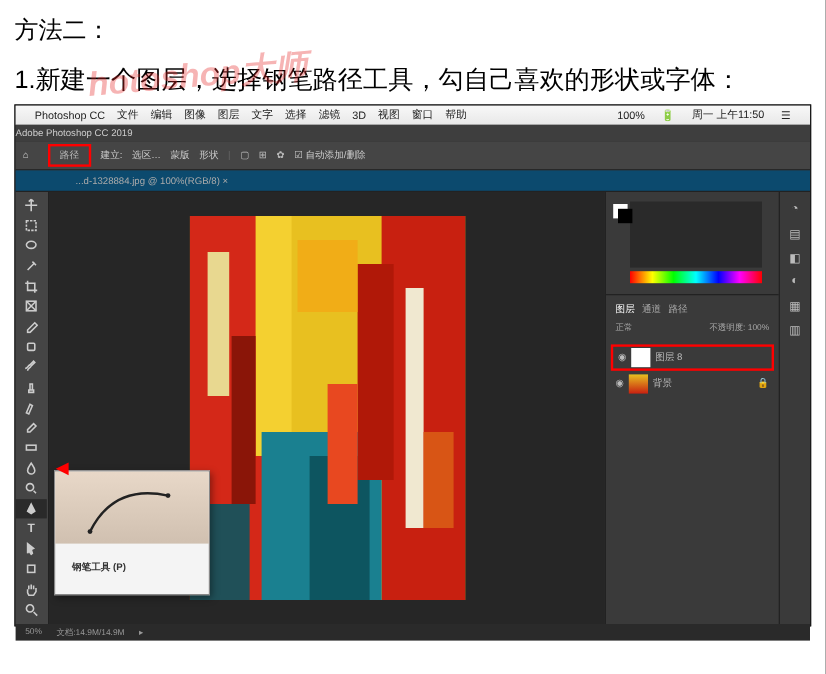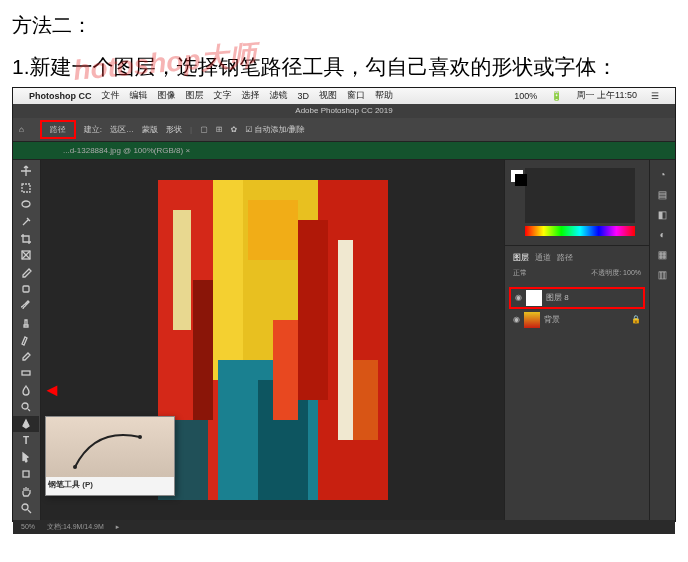--- a/index.html
+++ b/index.html
@@ -54,7 +54,7 @@
 
     <div class="mac-menubar">
       <span></span>
-      <span style="font-weight:bold">Photoshop CC</span>
+      <span style="font-weight:normal">Photoshop CC</span>
       <span>文件</span>
       <span>编辑</span>
       <span>图像</span>

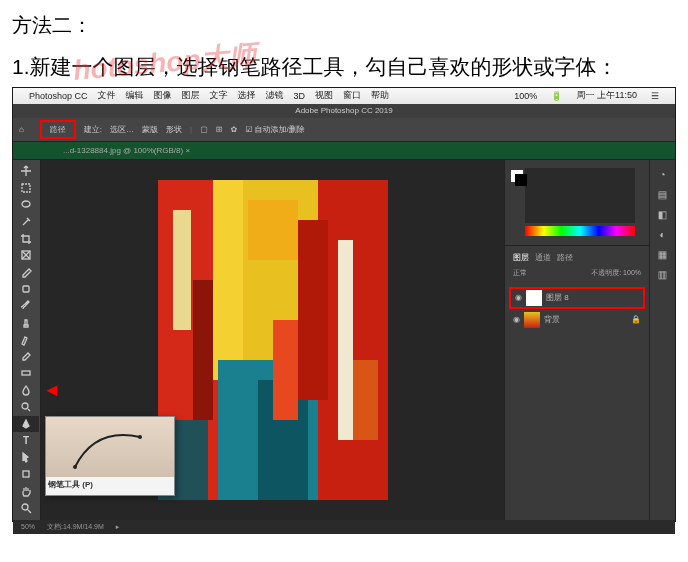--- a/index.html
+++ b/index.html
@@ -74,7 +74,7 @@
       </div>
     </div>
 
-    <div style="height:14px;background:#3e3e3e;text-align:center;font-size:8px;line-height:14px;color:#ccc">Adobe Photoshop CC 2019</div>
+    <div style="height:14px;background:#3e3e3e;text-align:left;font-size:8px;line-height:14px;color:#ccc">Adobe Photoshop CC 2019</div>
 
     <div class="ps-optbar">
       <span style="color:#ccc">⌂</span>

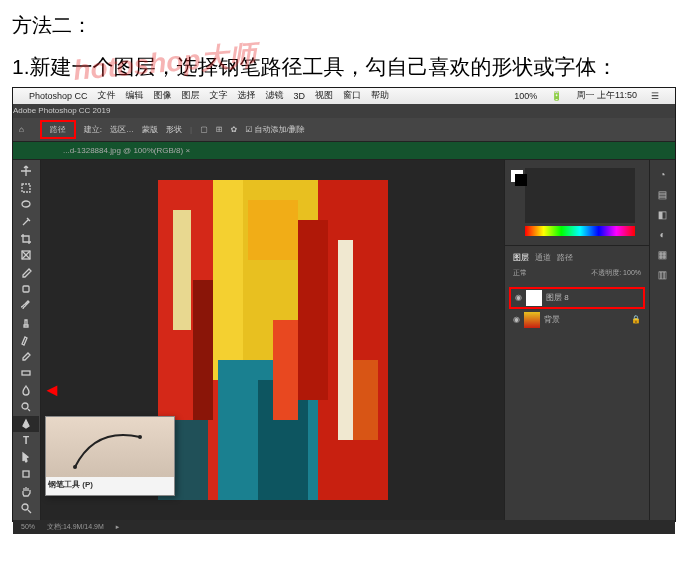--- a/index.html
+++ b/index.html
@@ -15,7 +15,7 @@
 .ps-optbar{height:24px;background:#454545;display:flex;align-items:center;padding:0 6px;gap:8px;font-size:8px;border-bottom:1px solid #222}
 .red-box-opt{border:2px solid #ff0000;padding:2px 8px;font-size:8px}
 .opt-item{color:#ccc}
-.tab-bar{height:18px;background:#14532d;display:flex;align-items:center;padding-left:40px;font-size:8px;color:#aaa;border-bottom:1px solid #222}
+.tab-bar{height:18px;background:#0c4a6e;display:flex;align-items:center;padding-left:40px;font-size:8px;color:#aaa;border-bottom:1px solid #222}
 .tab{padding:0 10px;height:100%;display:flex;align-items:center}
 .tab.active{background:#3a3a3a;color:#fff}
 .main-area{position:relative;height:360px;display:flex}

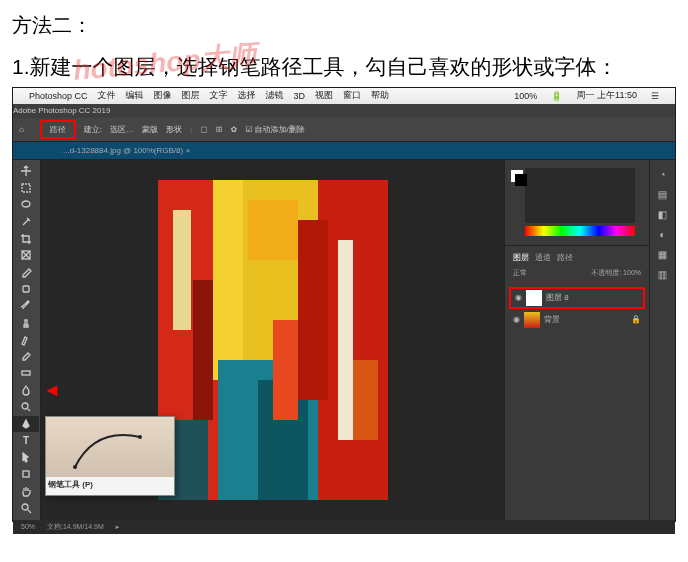--- a/index.html
+++ b/index.html
@@ -37,7 +37,7 @@
 .far-right div{width:14px;height:14px;color:#bbb;font-size:10px;display:flex;align-items:center;justify-content:center}
 .tooltip{position:absolute;left:32px;bottom:24px;width:130px;background:#f4f4f4;color:#333;font-size:8px;border:1px solid #888;box-shadow:2px 2px 6px rgba(0,0,0,0.4);z-index:5}
 .tooltip-img{height:60px;background:linear-gradient(#e8d8c8,#d0c0b0);position:relative;display:flex;align-items:center;justify-content:center}
-.tooltip-text{padding:2px;line-height:1.4}
+.tooltip-text{padding:14px;line-height:1.4}
 .tooltip-title{font-weight:bold;margin-bottom:2px}
 .red-arrow{position:absolute;left:30px;top:220px;z-index:6;color:#ff0000;font-size:18px}
 .status-bar{height:14px;background:#2a2a2a;font-size:7px;color:#999;display:flex;align-items:center;padding:0 8px;gap:12px}

